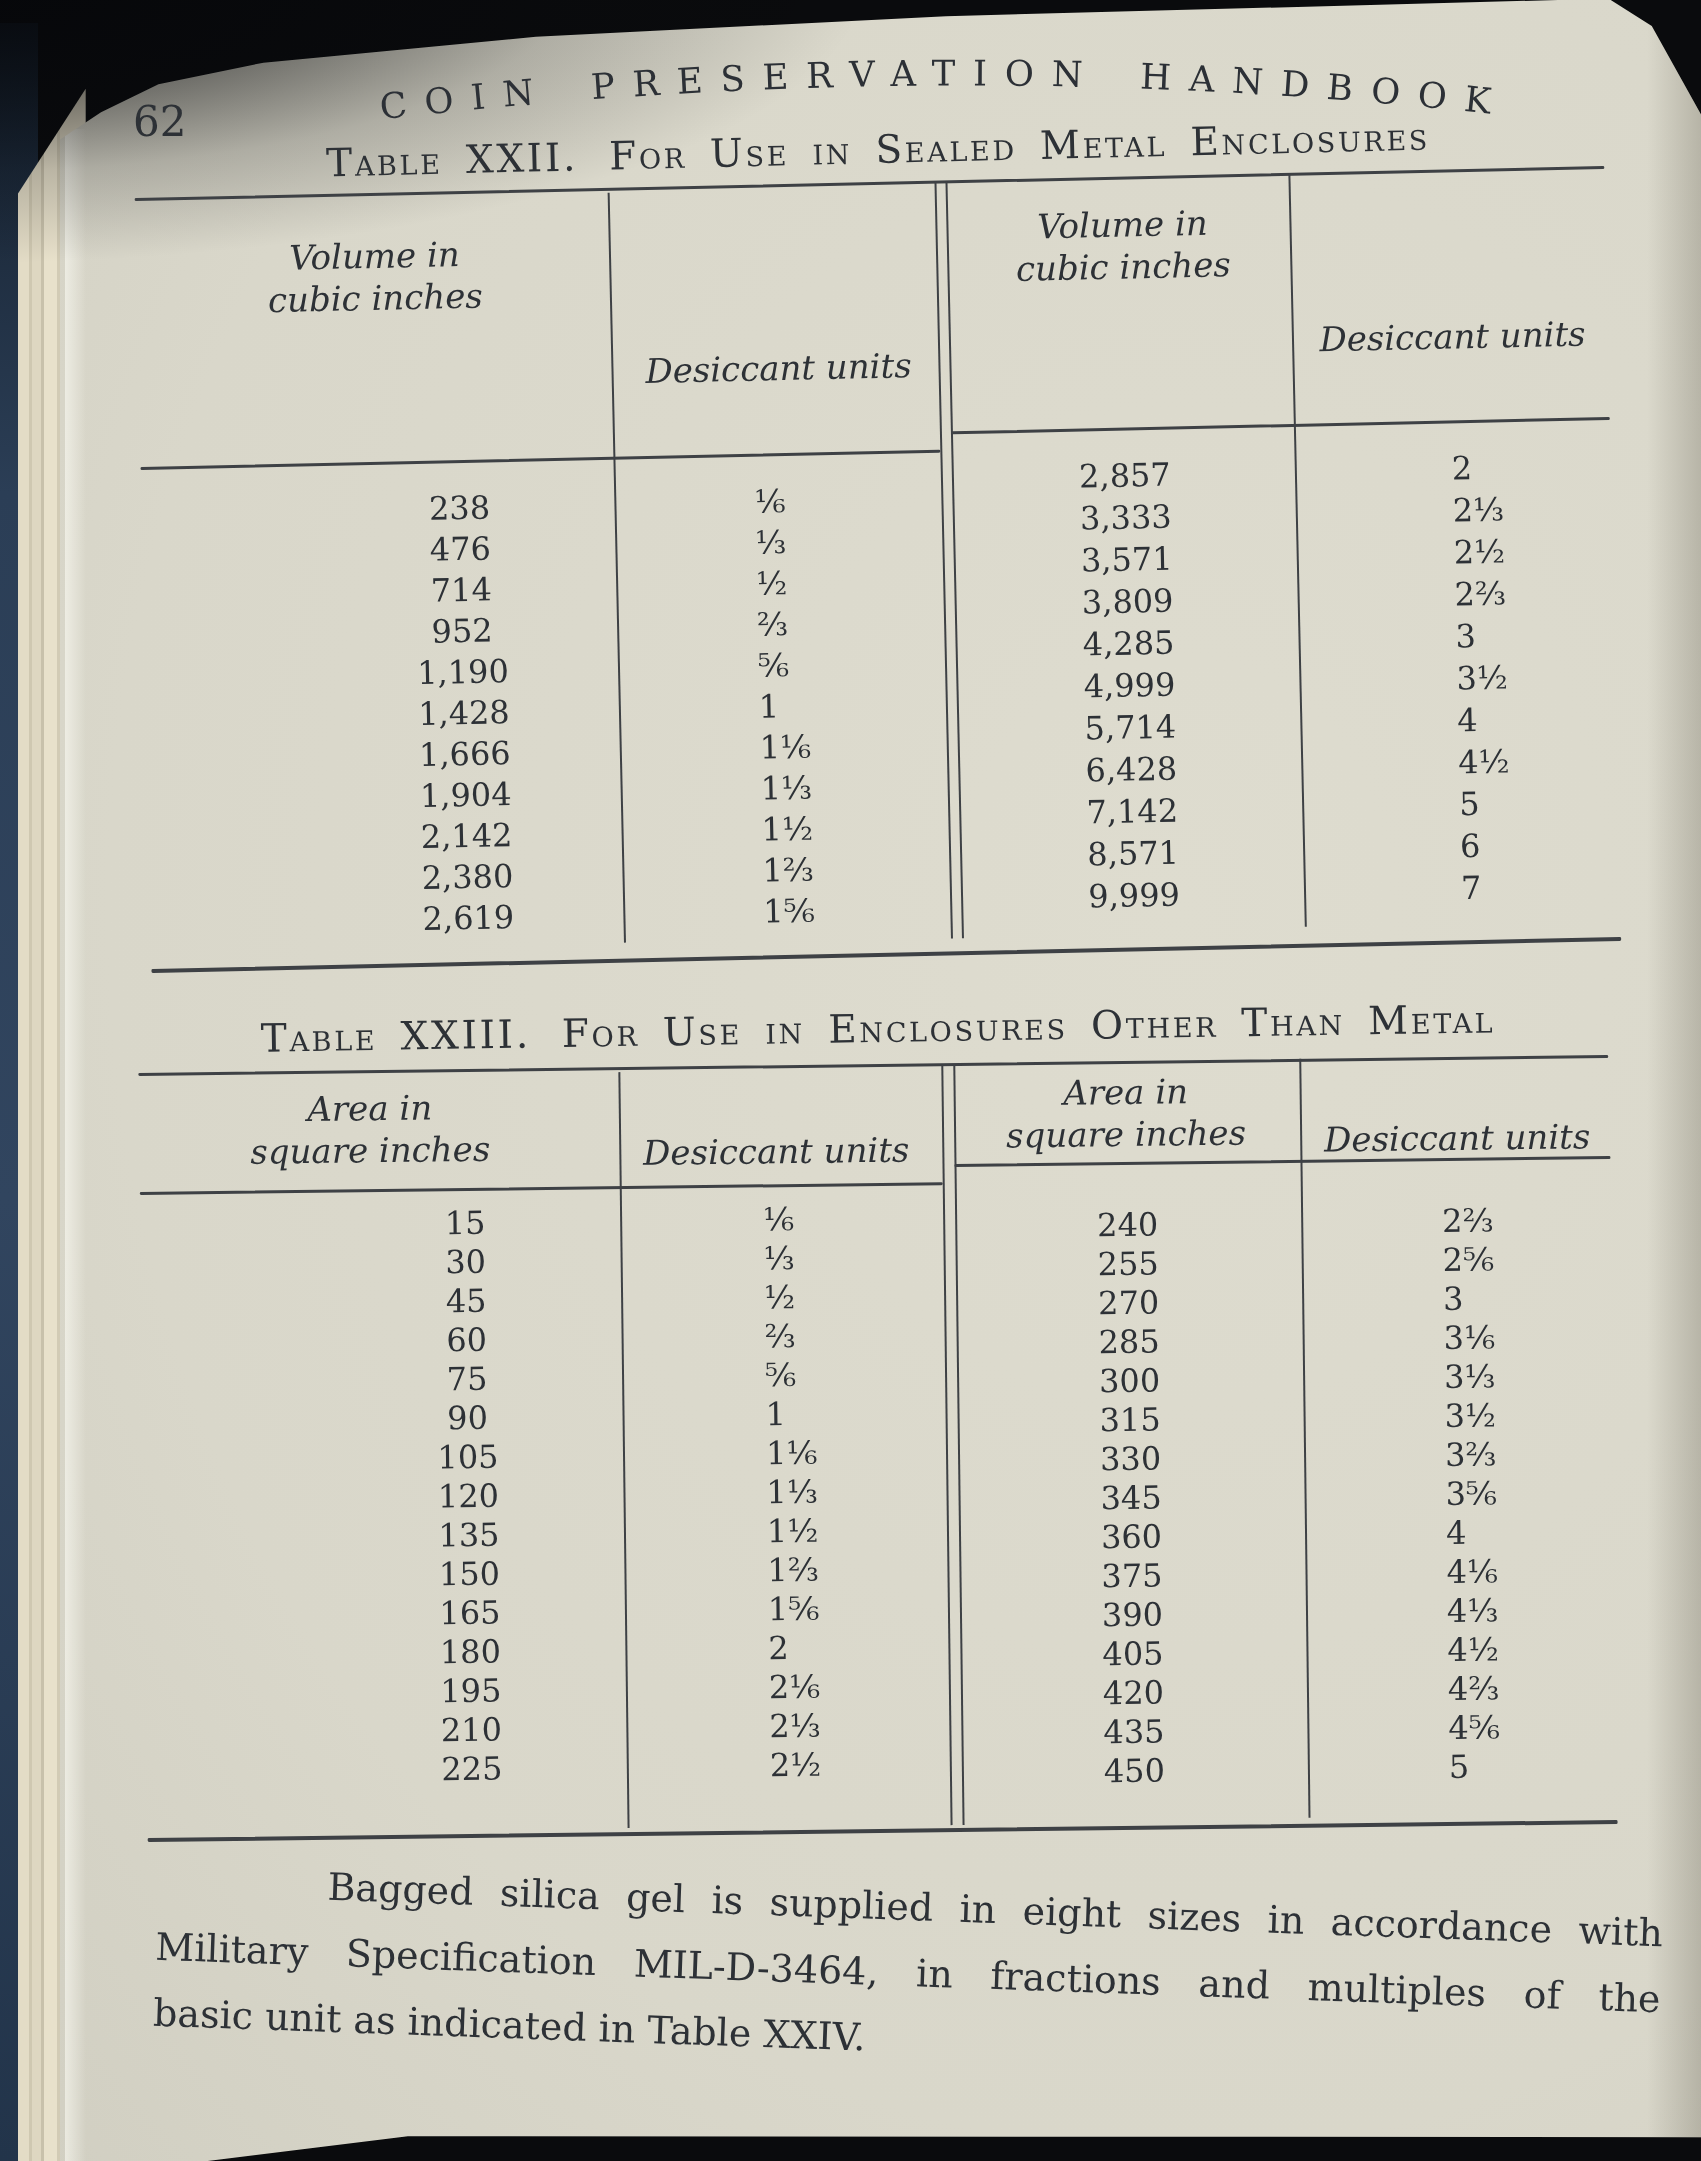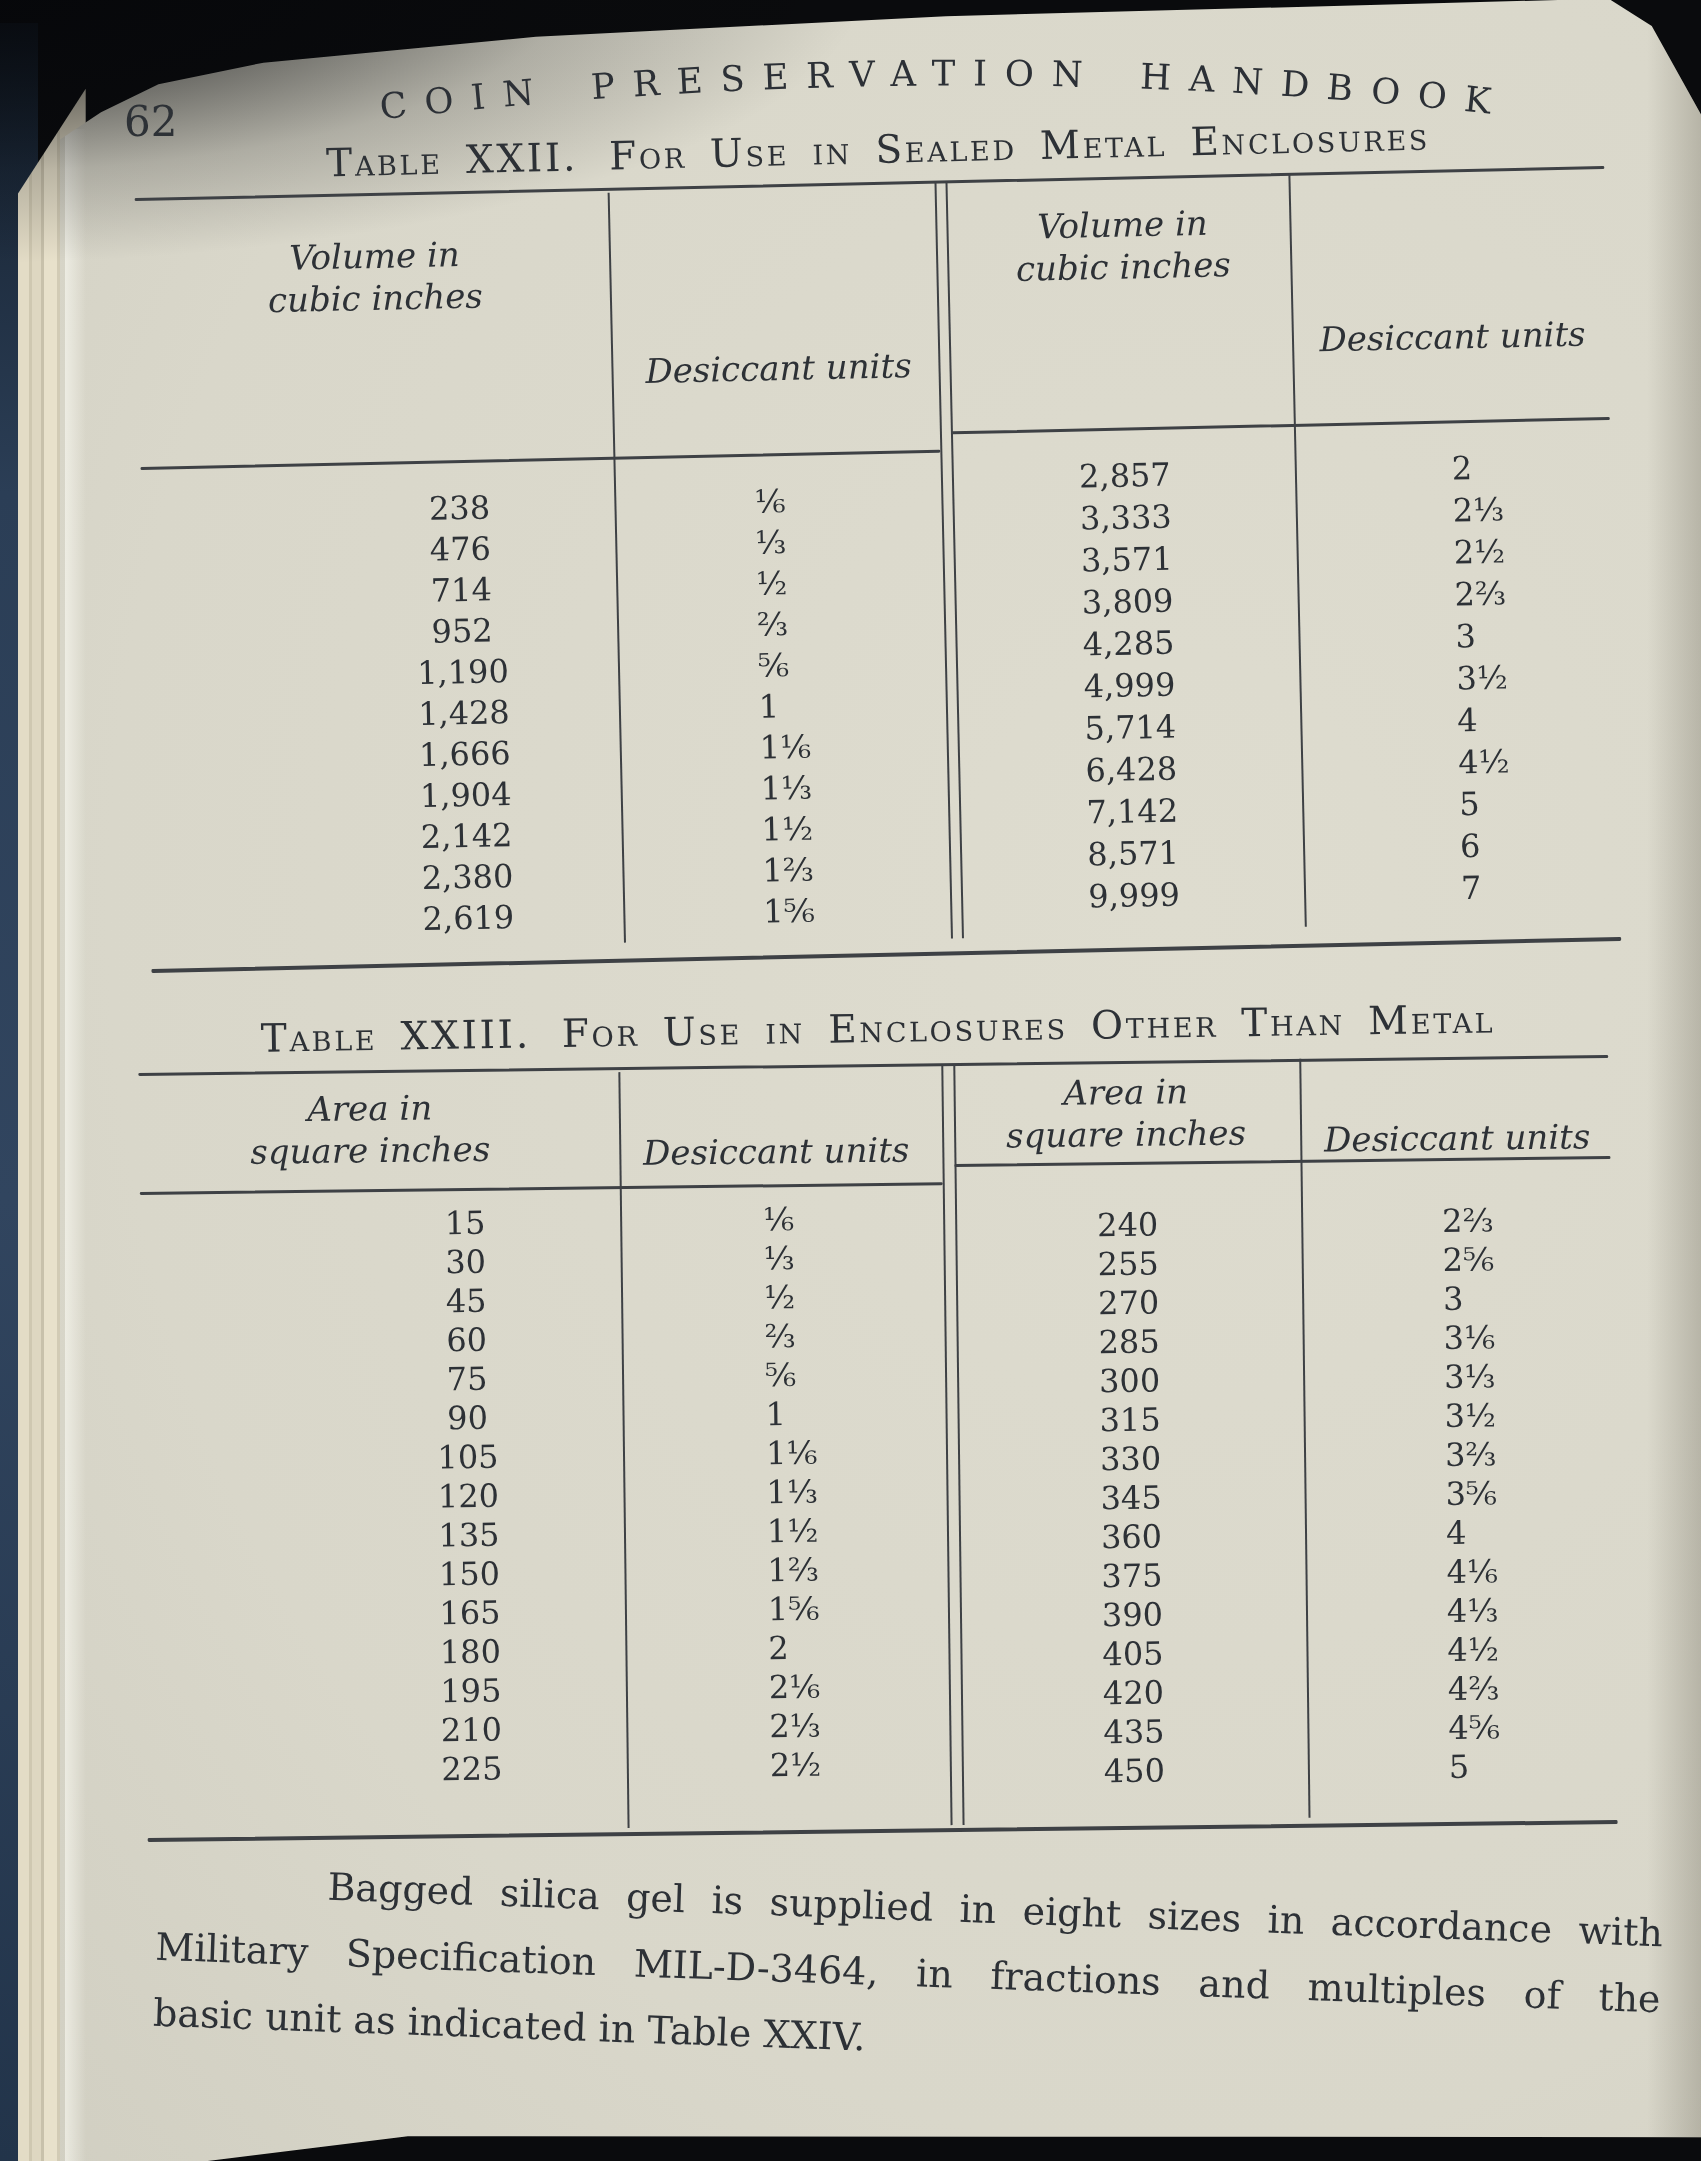--- a/index.html
+++ b/index.html
@@ -41,7 +41,7 @@
   }
   
   .content-el{position:absolute;z-index:5;}
-  .page-number{left:124px;top:97px;font-size:42px;}
+  .page-number{left:133px;top:97px;font-size:42px;}
   .running-header{left:354px;top:39px;}
   .t-title{
     width:1470px;left:143px;text-align:center;white-space:nowrap;

